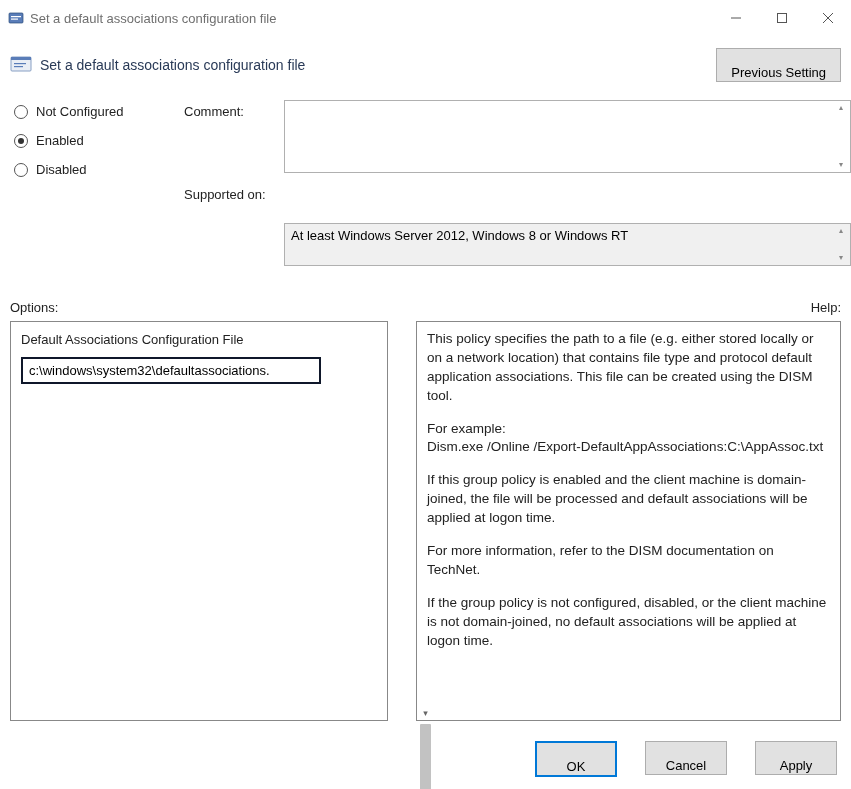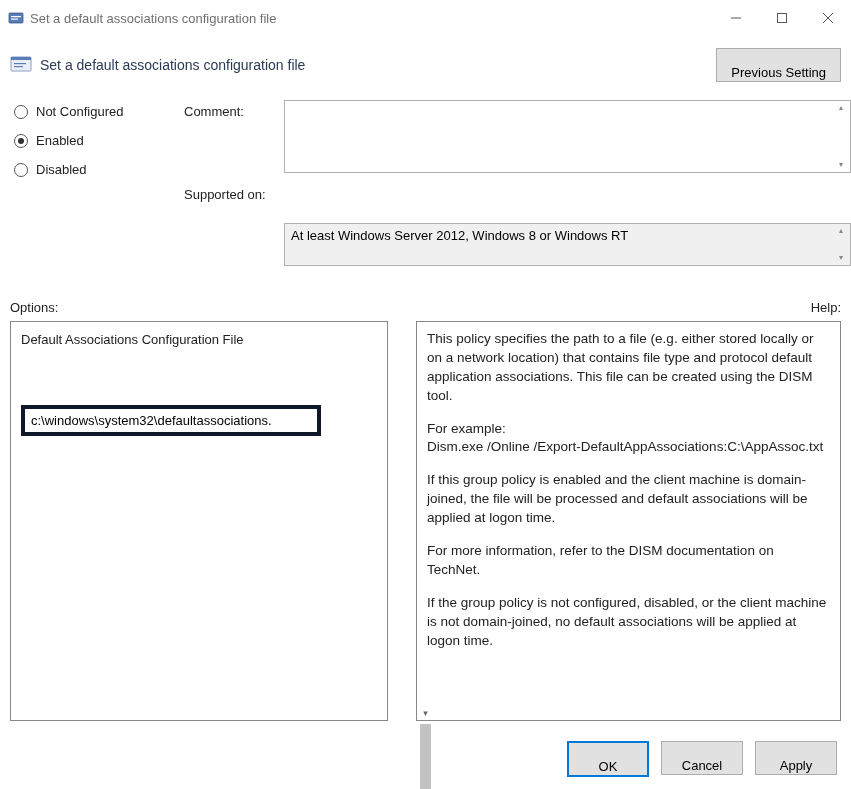--- a/index.html
+++ b/index.html
@@ -184,7 +184,6 @@
     background: #fff;
     display: flex;
     flex-direction: column;
-    gap: 48px;
   }
   .panel.options {
     width: 378px;

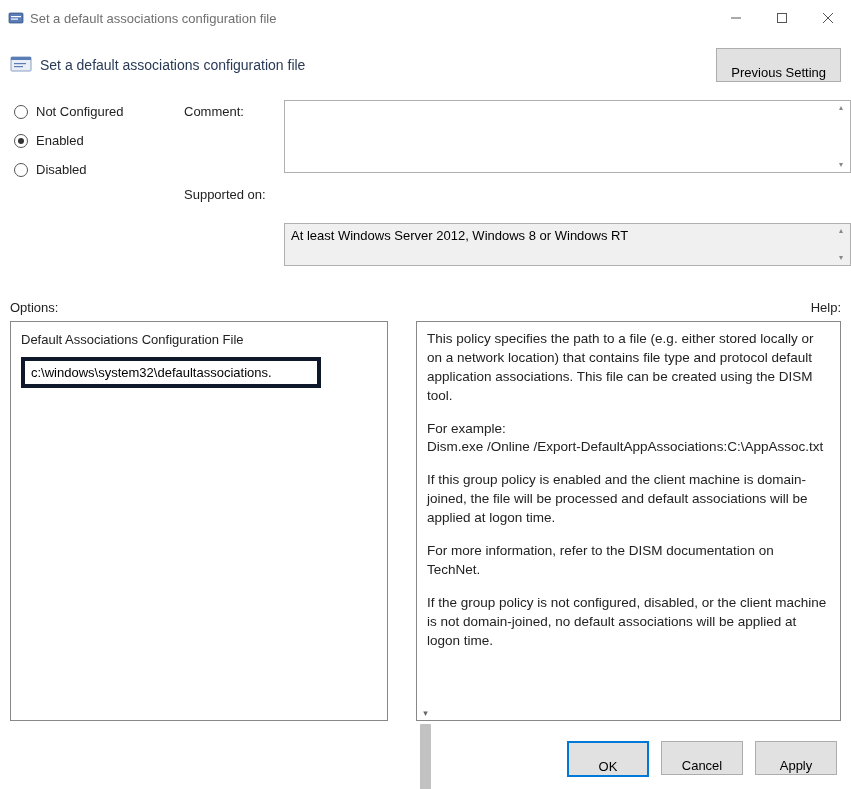--- a/index.html
+++ b/index.html
@@ -232,7 +232,7 @@
   }
   .text-input {
     width: 300px;
-    border: 4px solid #0f172a;
+    border: 2px solid #0f172a;
     padding: 4px 6px;
     font-family: inherit;
     font-size: 13px;

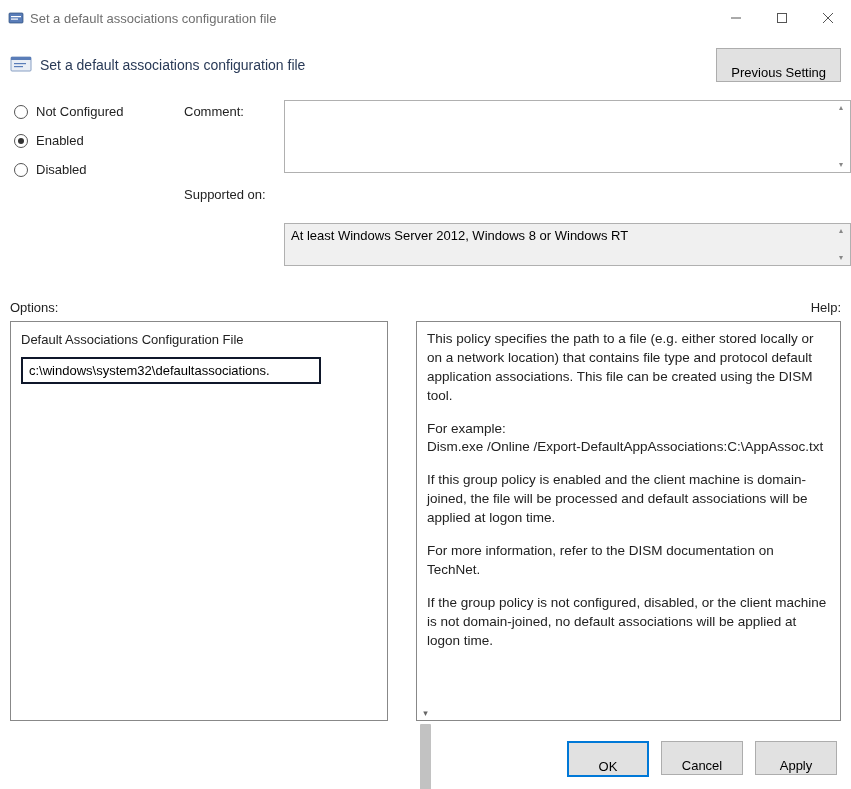--- a/index.html
+++ b/index.html
@@ -242,7 +242,7 @@
   .footer {
     display: flex;
     justify-content: flex-end;
-    gap: 12px;
+    gap: 28px;
     padding: 14px 14px 12px 14px;
   }
   .footer .btn { min-width: 82px; }

